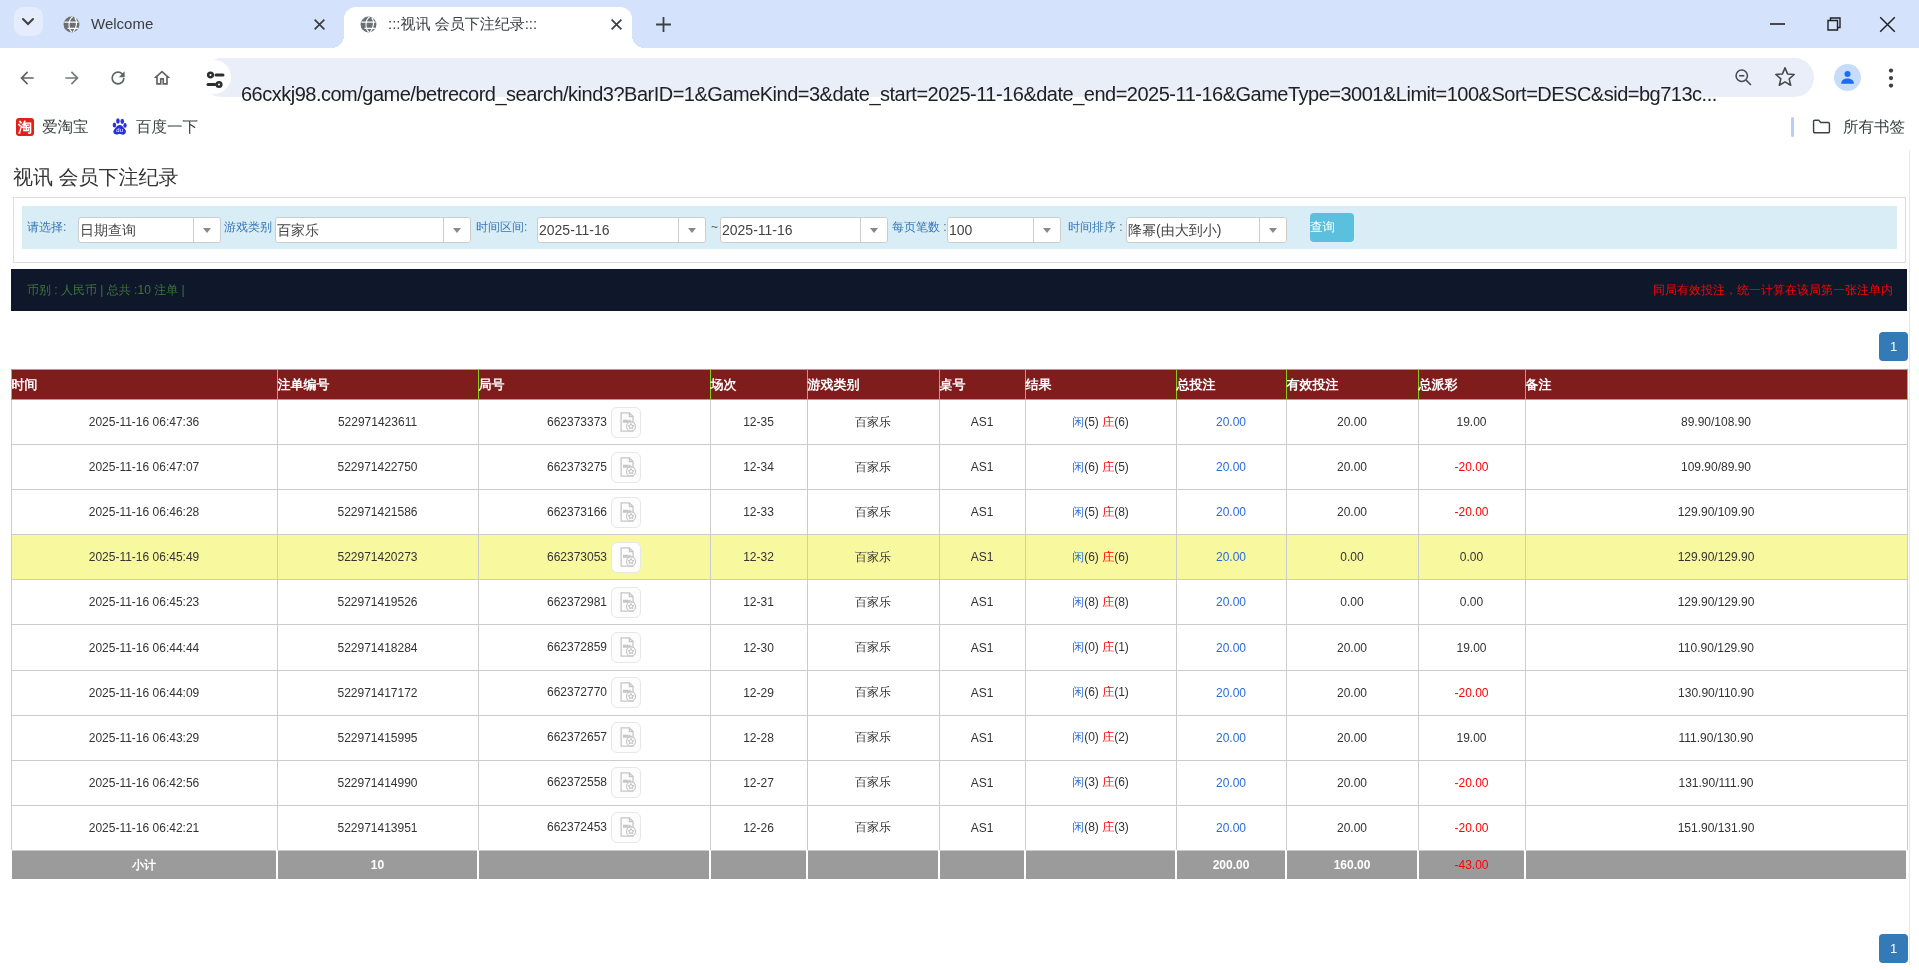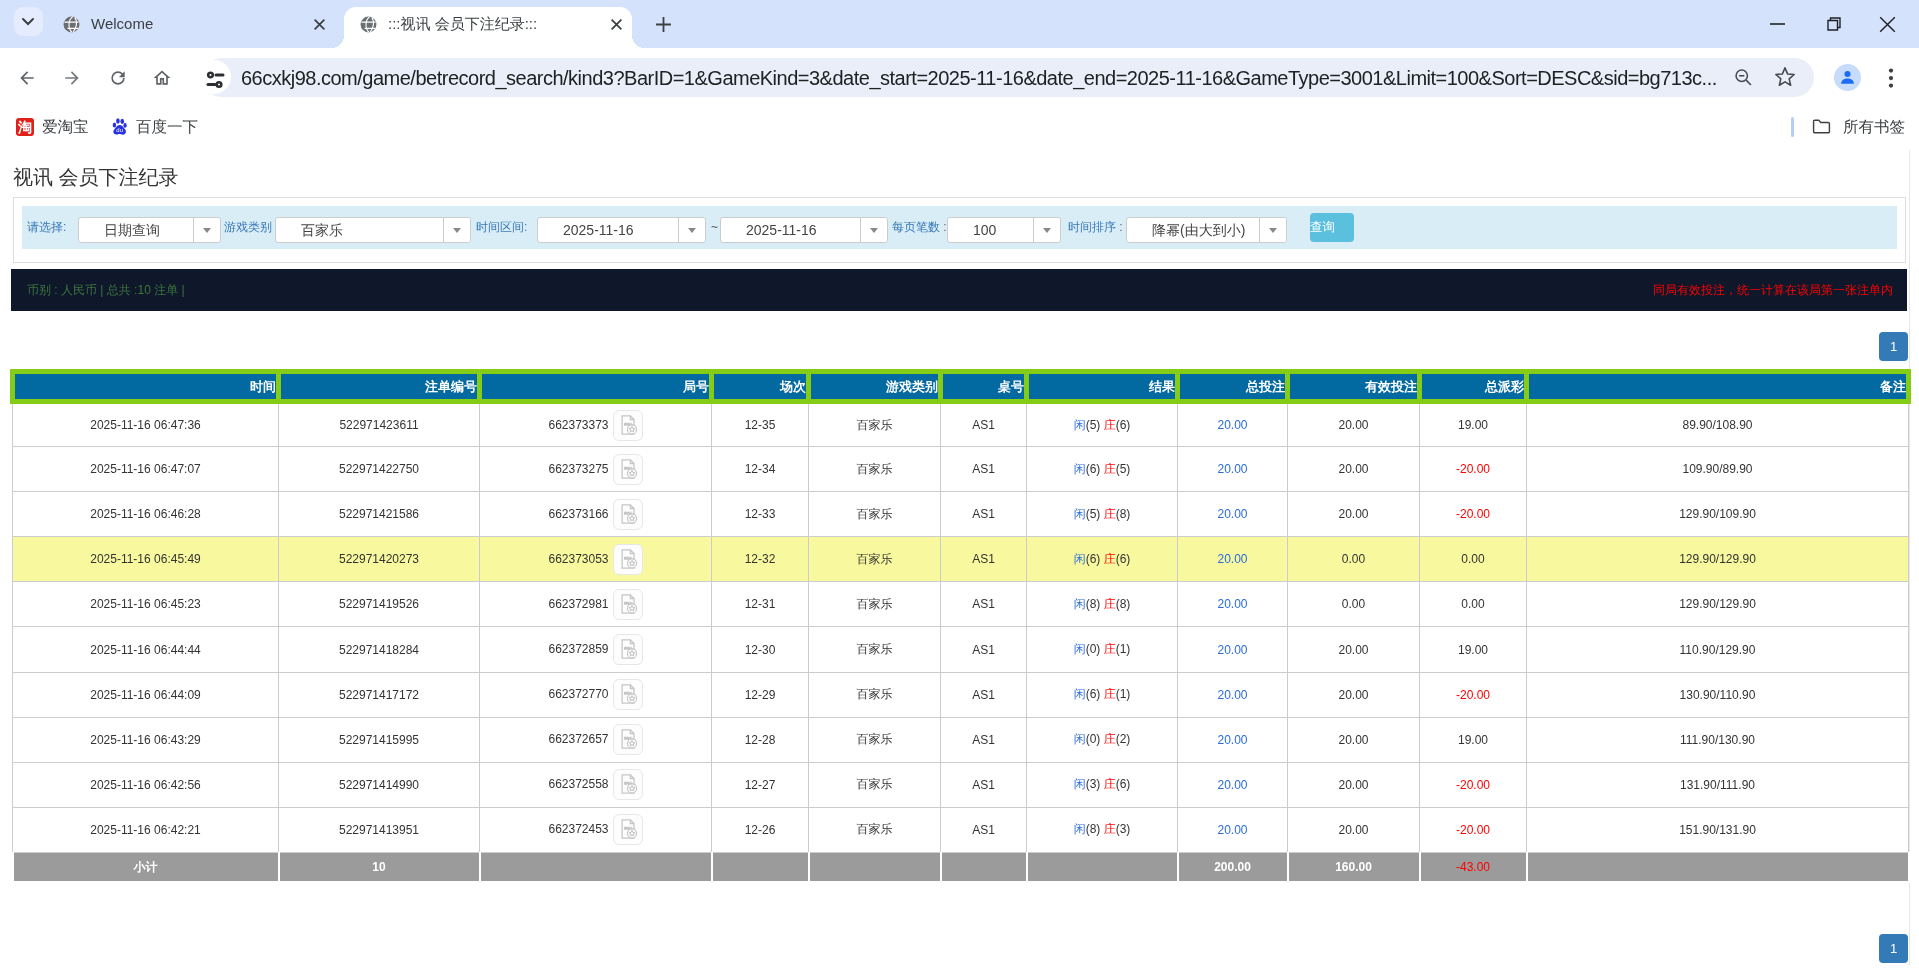--- a/index.html
+++ b/index.html
@@ -13,7 +13,7 @@
 .curveR{left:632px;top:36px;width:12px;height:12px;background:radial-gradient(circle 12px at 12px 0,#d4e2fc 98%,#fff 100%)}
 #toolbar{left:0;top:48px;width:1919px;height:60px;background:#fff}
 #omnibox{left:202px;top:58px;width:1612px;height:39px;border-radius:20px;background:#e9eef9}
-#urltext{left:241px;top:48px;height:60px;line-height:60px;font-size:20px;letter-spacing:-0.5px;color:#202124;white-space:nowrap}
+#urltext{left:241px;top:64px;height:60px;line-height:60px;font-size:20px;letter-spacing:-0.5px;color:#202124;white-space:nowrap}
 #bookbar{left:0;top:108px;width:1919px;height:38px;background:#fff}
 .bktext{font-size:15.5px;color:#3c4043}
 

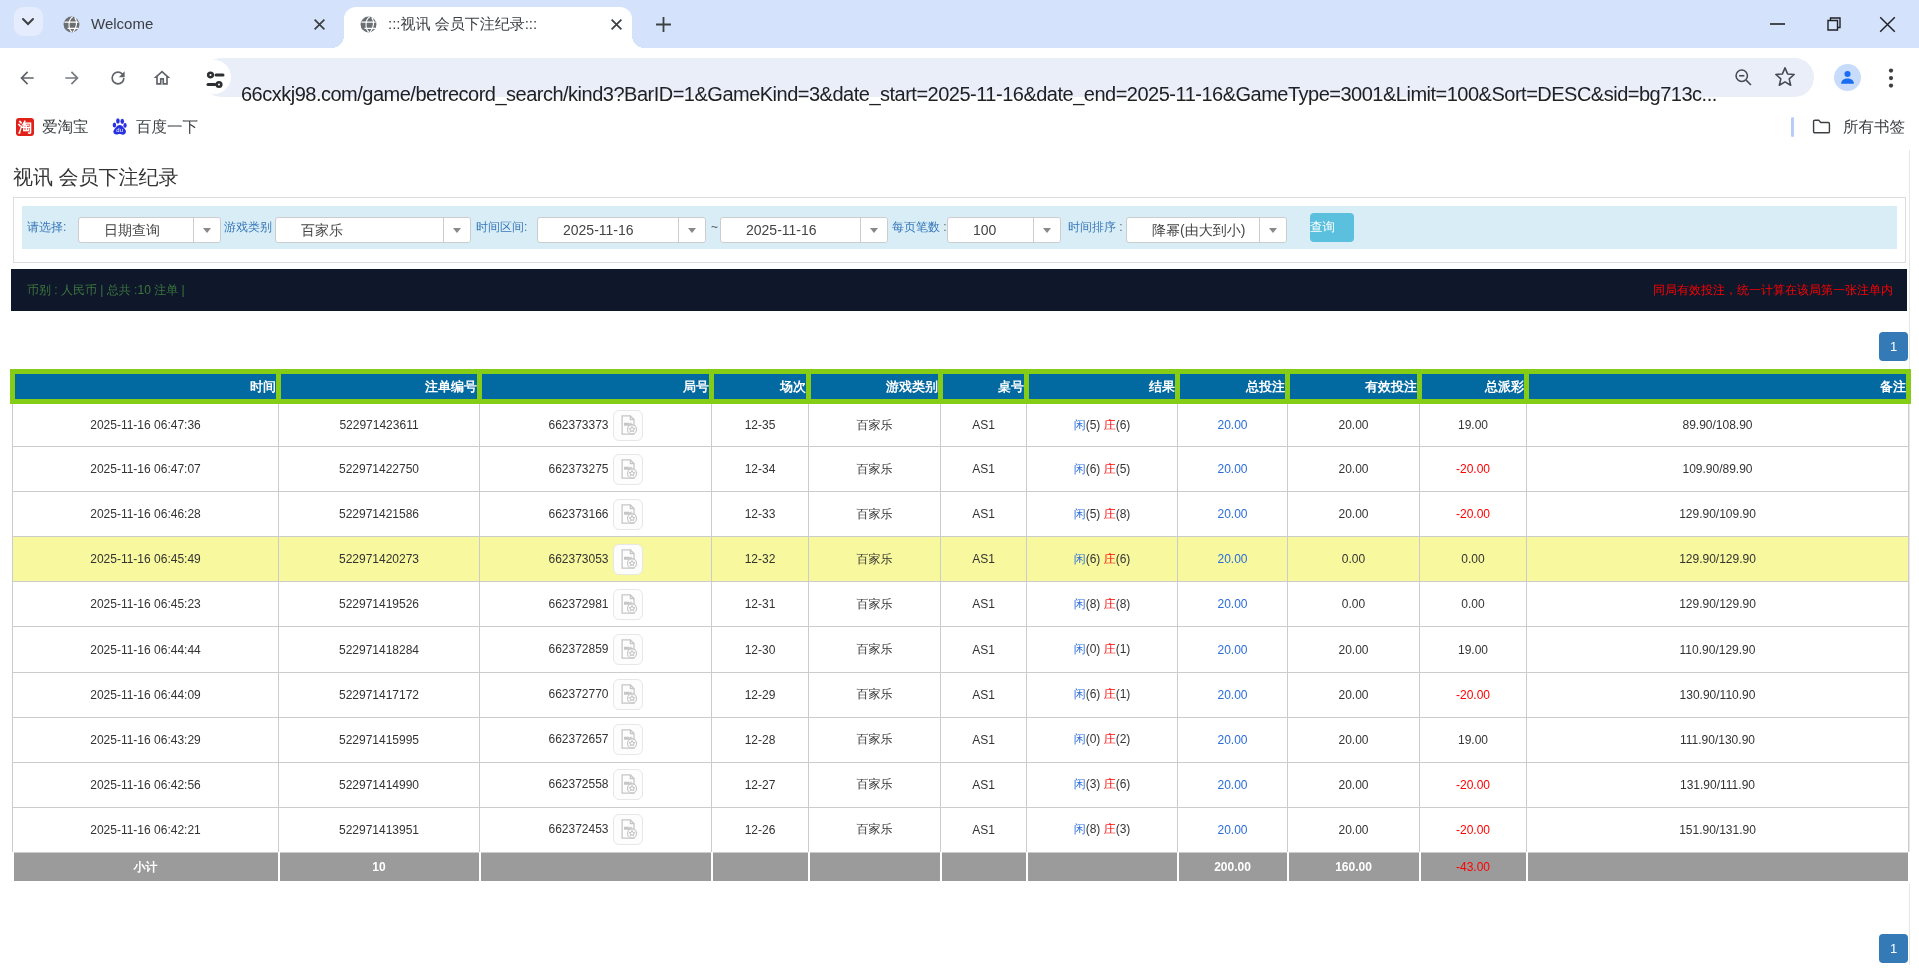--- a/index.html
+++ b/index.html
@@ -21,7 +21,7 @@
 #panel{left:13px;top:197px;width:1893px;height:66px;background:#fff;border:1px solid #ddd}
 #fbar{left:22px;top:206px;width:1875px;height:43px;background:#d9edf7}
 .flabel{font-size:12px;font-weight:normal;color:#3878b8;top:206px;height:43px;line-height:43px}
-.sel{top:217px;height:26px;background:#fff;border:1px solid #ccc;border-radius:3px;font-size:14px;color:#444;line-height:24px;padding-left:25px}
+.sel{top:217px;height:26px;background:#fff;border:1px solid #ccc;border-radius:3px;font-size:14px;color:#444;line-height:24px;padding-left:1px}
 .sarr{position:absolute;right:0;top:0;bottom:0;width:27px;border-left:1px solid #ccc;background:#fff;border-radius:0 3px 3px 0}
 .sarr:before{content:"";position:absolute;left:50%;top:50%;margin:-2px 0 0 -4px;border:4px solid transparent;border-top:5px solid #888}
 #qbtn{left:1310px;top:213px;width:44px;height:29px;background:#5bc0de;border-radius:4px;color:#fff;font-size:12.5px;text-align:left;line-height:28px}

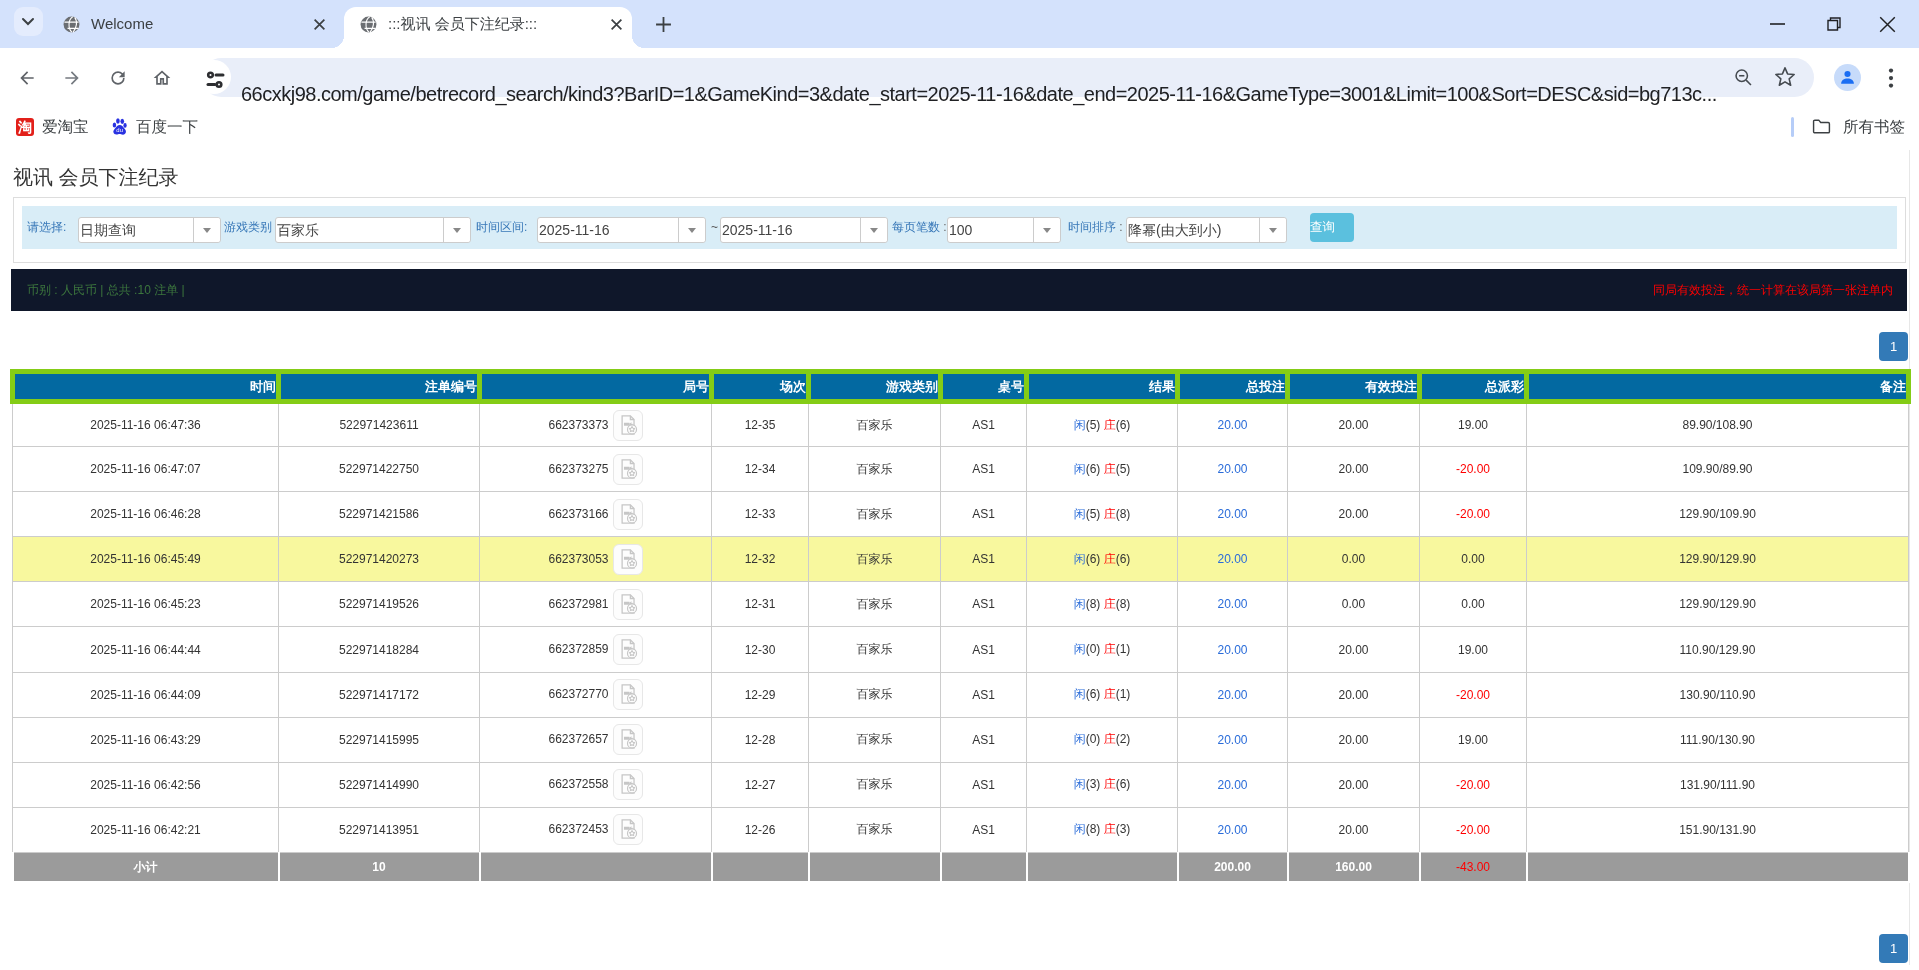--- a/index.html
+++ b/index.html
@@ -29,7 +29,7 @@
 .pgbtn{width:29px;height:29px;background:#337ab7;border-radius:4px;color:#fff;font-size:13px;text-align:center;line-height:29px}
 
 table{position:absolute;left:10px;top:369px;border-collapse:collapse;table-layout:fixed;font-size:12px;color:#333}
-th{background:#0369a1;color:#fff;font-size:13px;font-weight:bold;height:30px;border:5px solid #84cc16;text-align:right}
+th{background:#7f1d1d;color:#fff;font-size:13px;font-weight:bold;height:30px;border:1px solid #84cc16;text-align:left}
 td{border:1px solid #ccc;text-align:center;height:45.1px;background:#fff}
 tr.hl td{background:#f8f89e}
 tr.tot td{background:#9b9b9b;color:#fff;font-weight:bold;height:30px;border:2px solid #fff;border-top:none}

